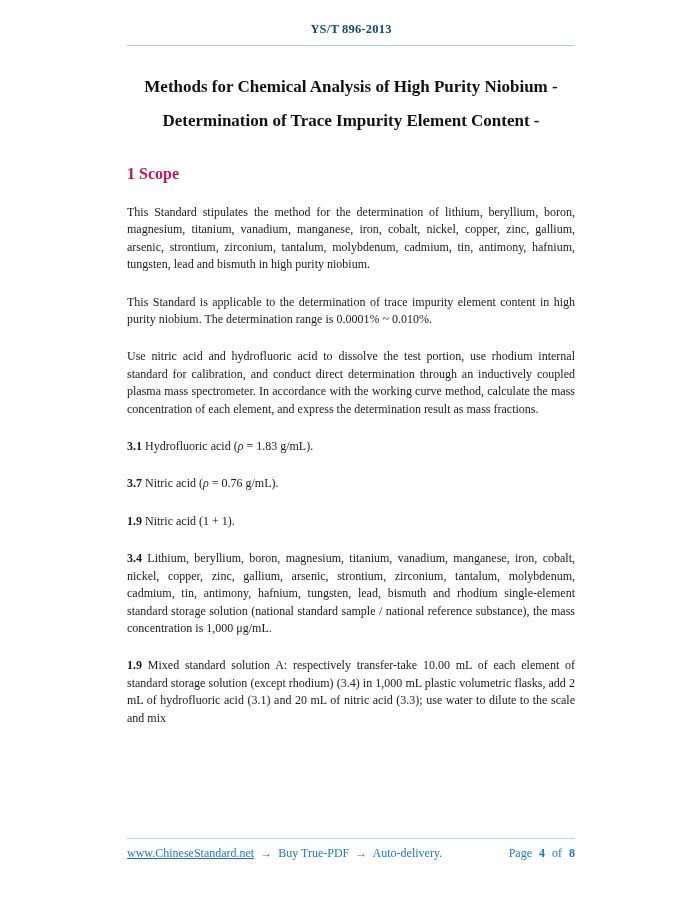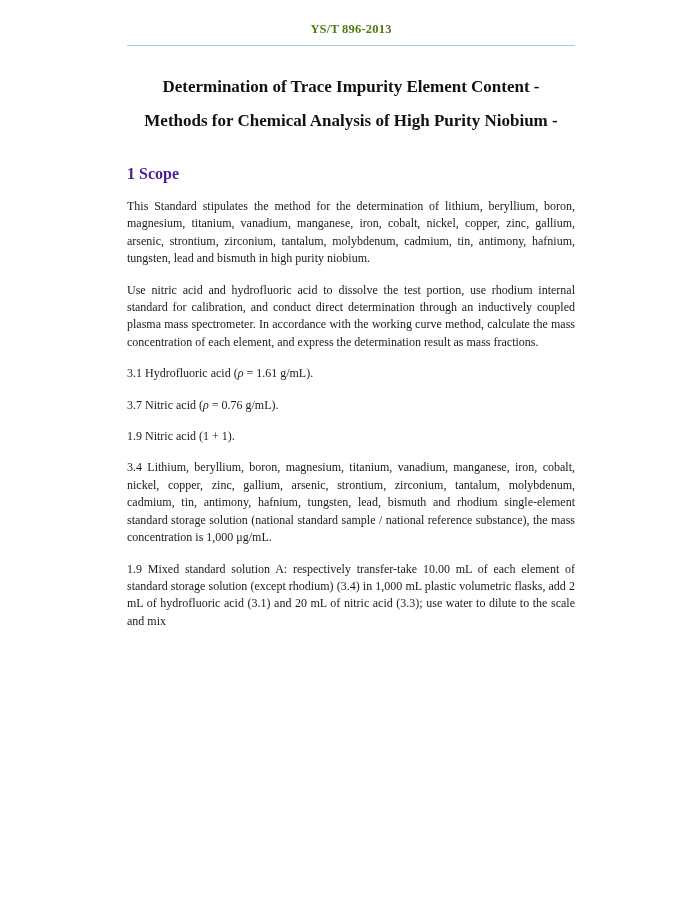--- a/index.html
+++ b/index.html
@@ -24,7 +24,7 @@
     text-align: center;
     font-size: 12.5px;
     font-weight: bold;
-    color: #4d7c0f;
+    color: #0c4a6e;
     letter-spacing: 0.2px;
   }
   .header-rule {

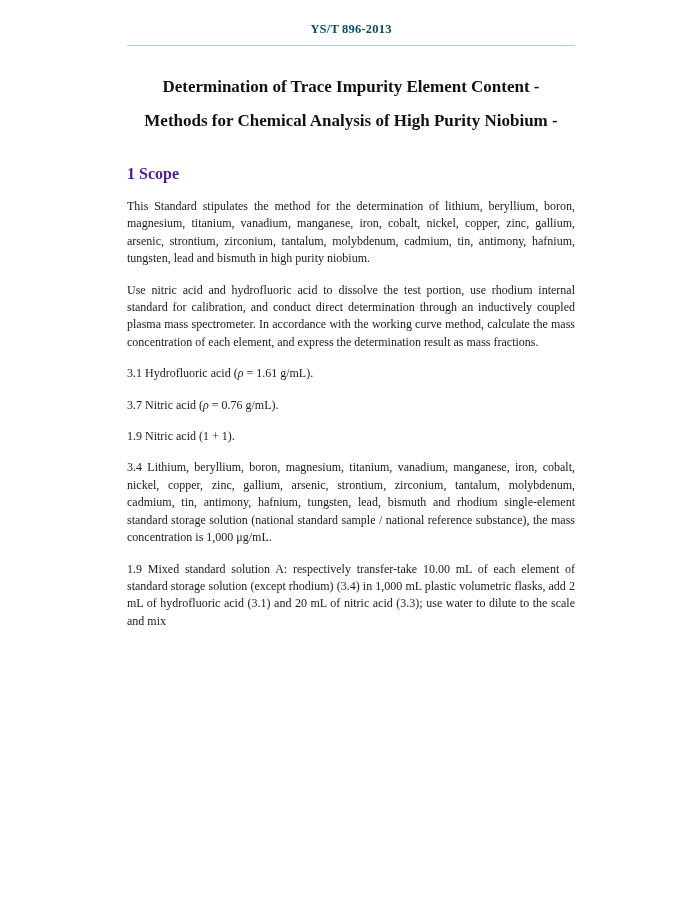--- a/index.html
+++ b/index.html
@@ -89,8 +89,8 @@
     <div class="header-rule"></div>
 
     <div class="doc-title">
+      <div>Methods for Chemical Analysis of High Purity Niobium -</div>
       <div>Determination of Trace Impurity Element Content -</div>
-      <div>Methods for Chemical Analysis of High Purity Niobium -</div>
     </div>
 
     <h2 class="section-heading">1 Scope</h2>

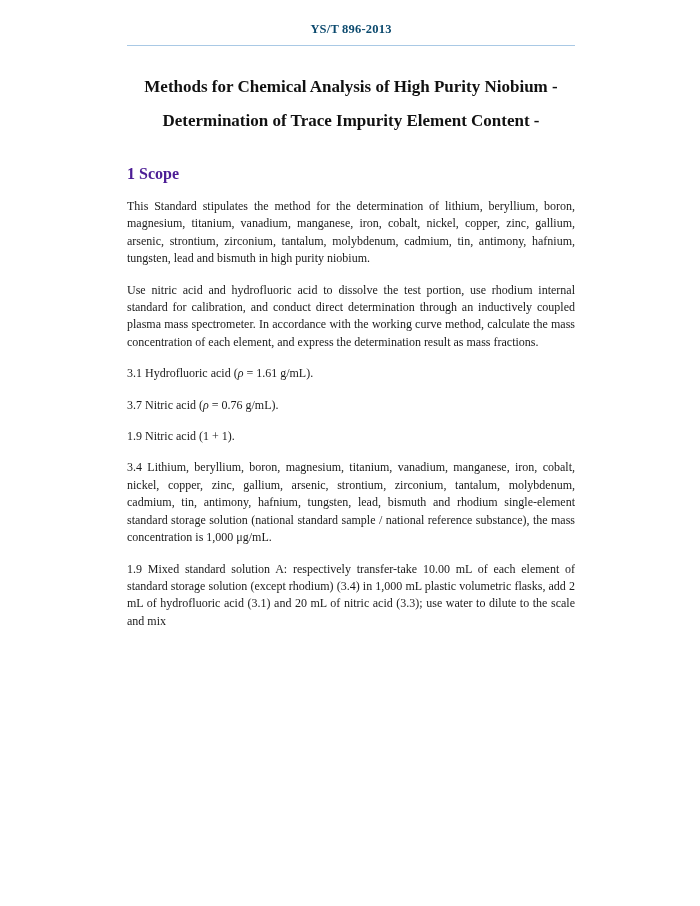--- a/index.html
+++ b/index.html
@@ -43,7 +43,7 @@
     margin-top: 26px;
     font-size: 16px;
     font-weight: bold;
-    color: #4c1d95;
+    color: #be185d;
     line-height: 20px;
   }
   p.body-para {

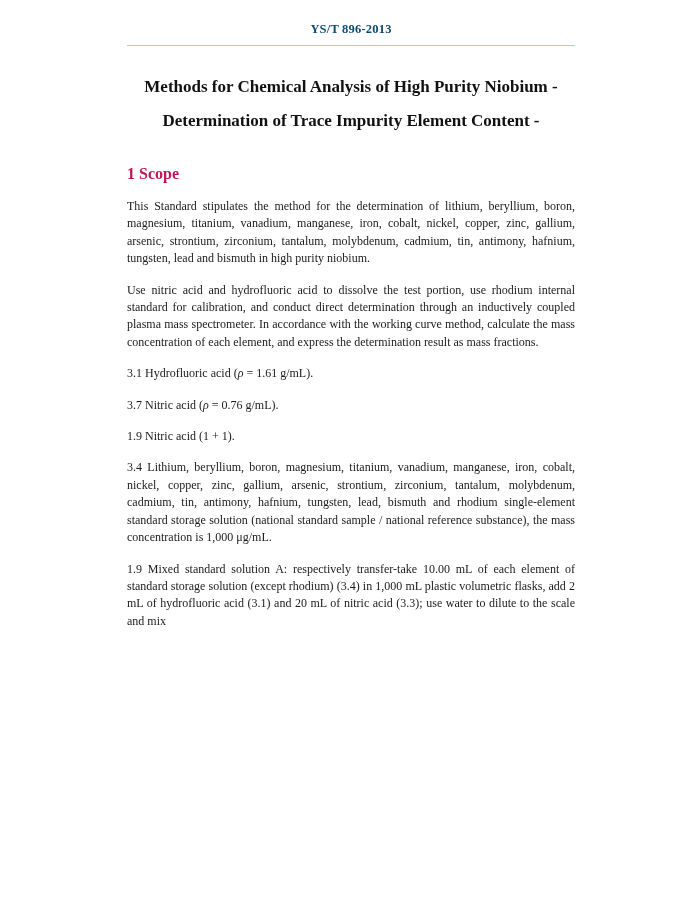--- a/index.html
+++ b/index.html
@@ -47,7 +47,7 @@
     line-height: 20px;
   }
   p.body-para {
-    margin-top: 14px;
+    margin-top: 20px;
     font-size: 12px;
     line-height: 17.4px;
     text-align: justify;

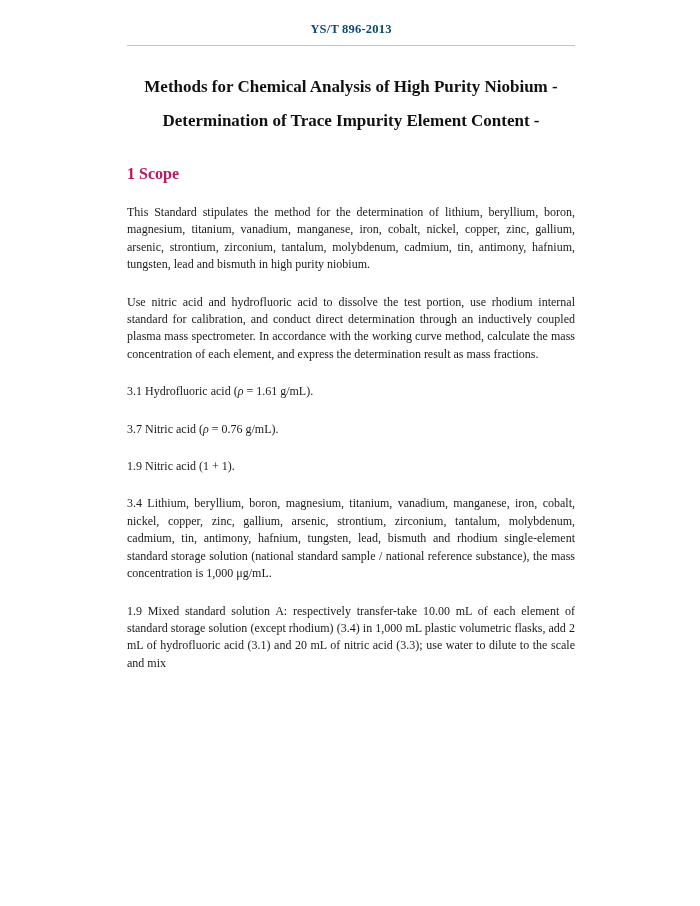--- a/index.html
+++ b/index.html
@@ -95,6 +95,7 @@
 
     <h2 class="section-heading">1 Scope</h2>
     <p class="body-para">This Standard stipulates the method for the determination of lithium, beryllium, boron, magnesium, titanium, vanadium, manganese, iron, cobalt, nickel, copper, zinc, gallium, arsenic, strontium, zirconium, tantalum, molybdenum, cadmium, tin, antimony, hafnium, tungsten, lead and bismuth in high purity niobium.</p>
+    <p class="body-para">This Standard is applicable to the determination of trace impurity element content in high purity niobium. The determination range is 0.0001% ~ 0.010%.</p>
 
     <p class="body-para">Use nitric acid and hydrofluoric acid to dissolve the test portion, use rhodium internal standard for calibration, and conduct direct determination through an inductively coupled plasma mass spectrometer. In accordance with the working curve method, calculate the mass concentration of each element, and express the determination result as mass fractions.</p>
 

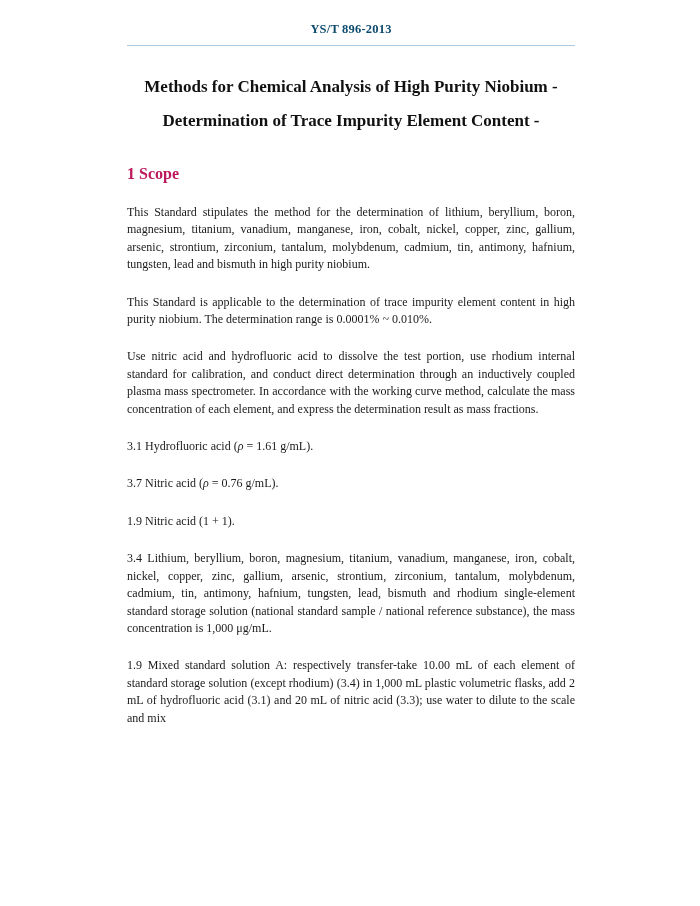--- a/index.html
+++ b/index.html
@@ -52,7 +52,7 @@
     line-height: 17.4px;
     text-align: justify;
   }
-  p.clause .clause-num { font-weight: normal; }
+  p.clause .clause-num { font-weight: bold; }
   .sym { font-style: italic; }
   .footer {
     position: absolute;

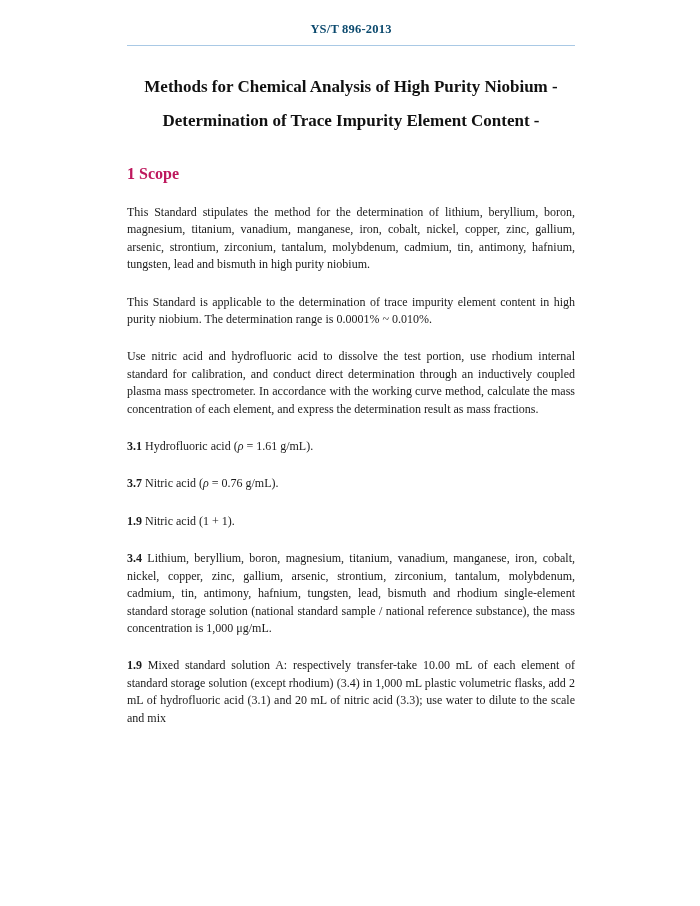--- a/index.html
+++ b/index.html
@@ -100,7 +100,7 @@
     <p class="body-para">Use nitric acid and hydrofluoric acid to dissolve the test portion, use rhodium internal standard for calibration, and conduct direct determination through an inductively coupled plasma mass spectrometer. In accordance with the working curve method, calculate the mass concentration of each element, and express the determination result as mass fractions.</p>
 
 
-    <p class="body-para clause"><span class="clause-num">3.1</span> <span>Hydrofluoric acid (</span><span class="sym">ρ</span><span> = 1.61 g/mL).</span></p>
+    <p class="body-para clause"><span class="clause-num">3.1</span> <span>Hydrofluoric acid (</span><span class="sym">ρ</span><span> = 1.83 g/mL).</span></p>
 
     <p class="body-para clause"><span class="clause-num">3.7</span> <span>Nitric acid (</span><span class="sym">ρ</span><span> = 0.76 g/mL).</span></p>
 

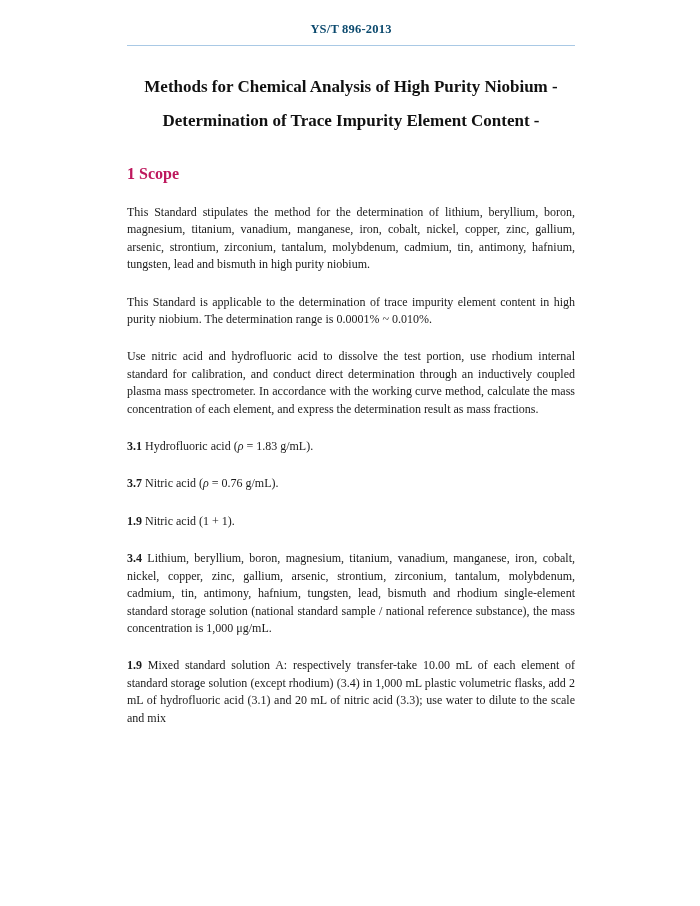--- a/index.html
+++ b/index.html
@@ -112,6 +112,24 @@
 
   </div>
 
+  <div class="footer">
+    <div class="footer-rule"></div>
+    <div class="footer-row">
+      <div class="footer-left">
+        <a href="#">www.ChineseStandard.net</a>
+        <span class="arrow">→</span>
+        <span>Buy True-PDF</span>
+        <span class="arrow">→</span>
+        <span>Auto-delivery.</span>
+      </div>
+      <div class="footer-right">
+        <span>Page</span>
+        <span class="page-num">4</span>
+        <span>of</span>
+        <span class="page-num">8</span>
+      </div>
+    </div>
+  </div>
 </div>
 
 </body></html>

